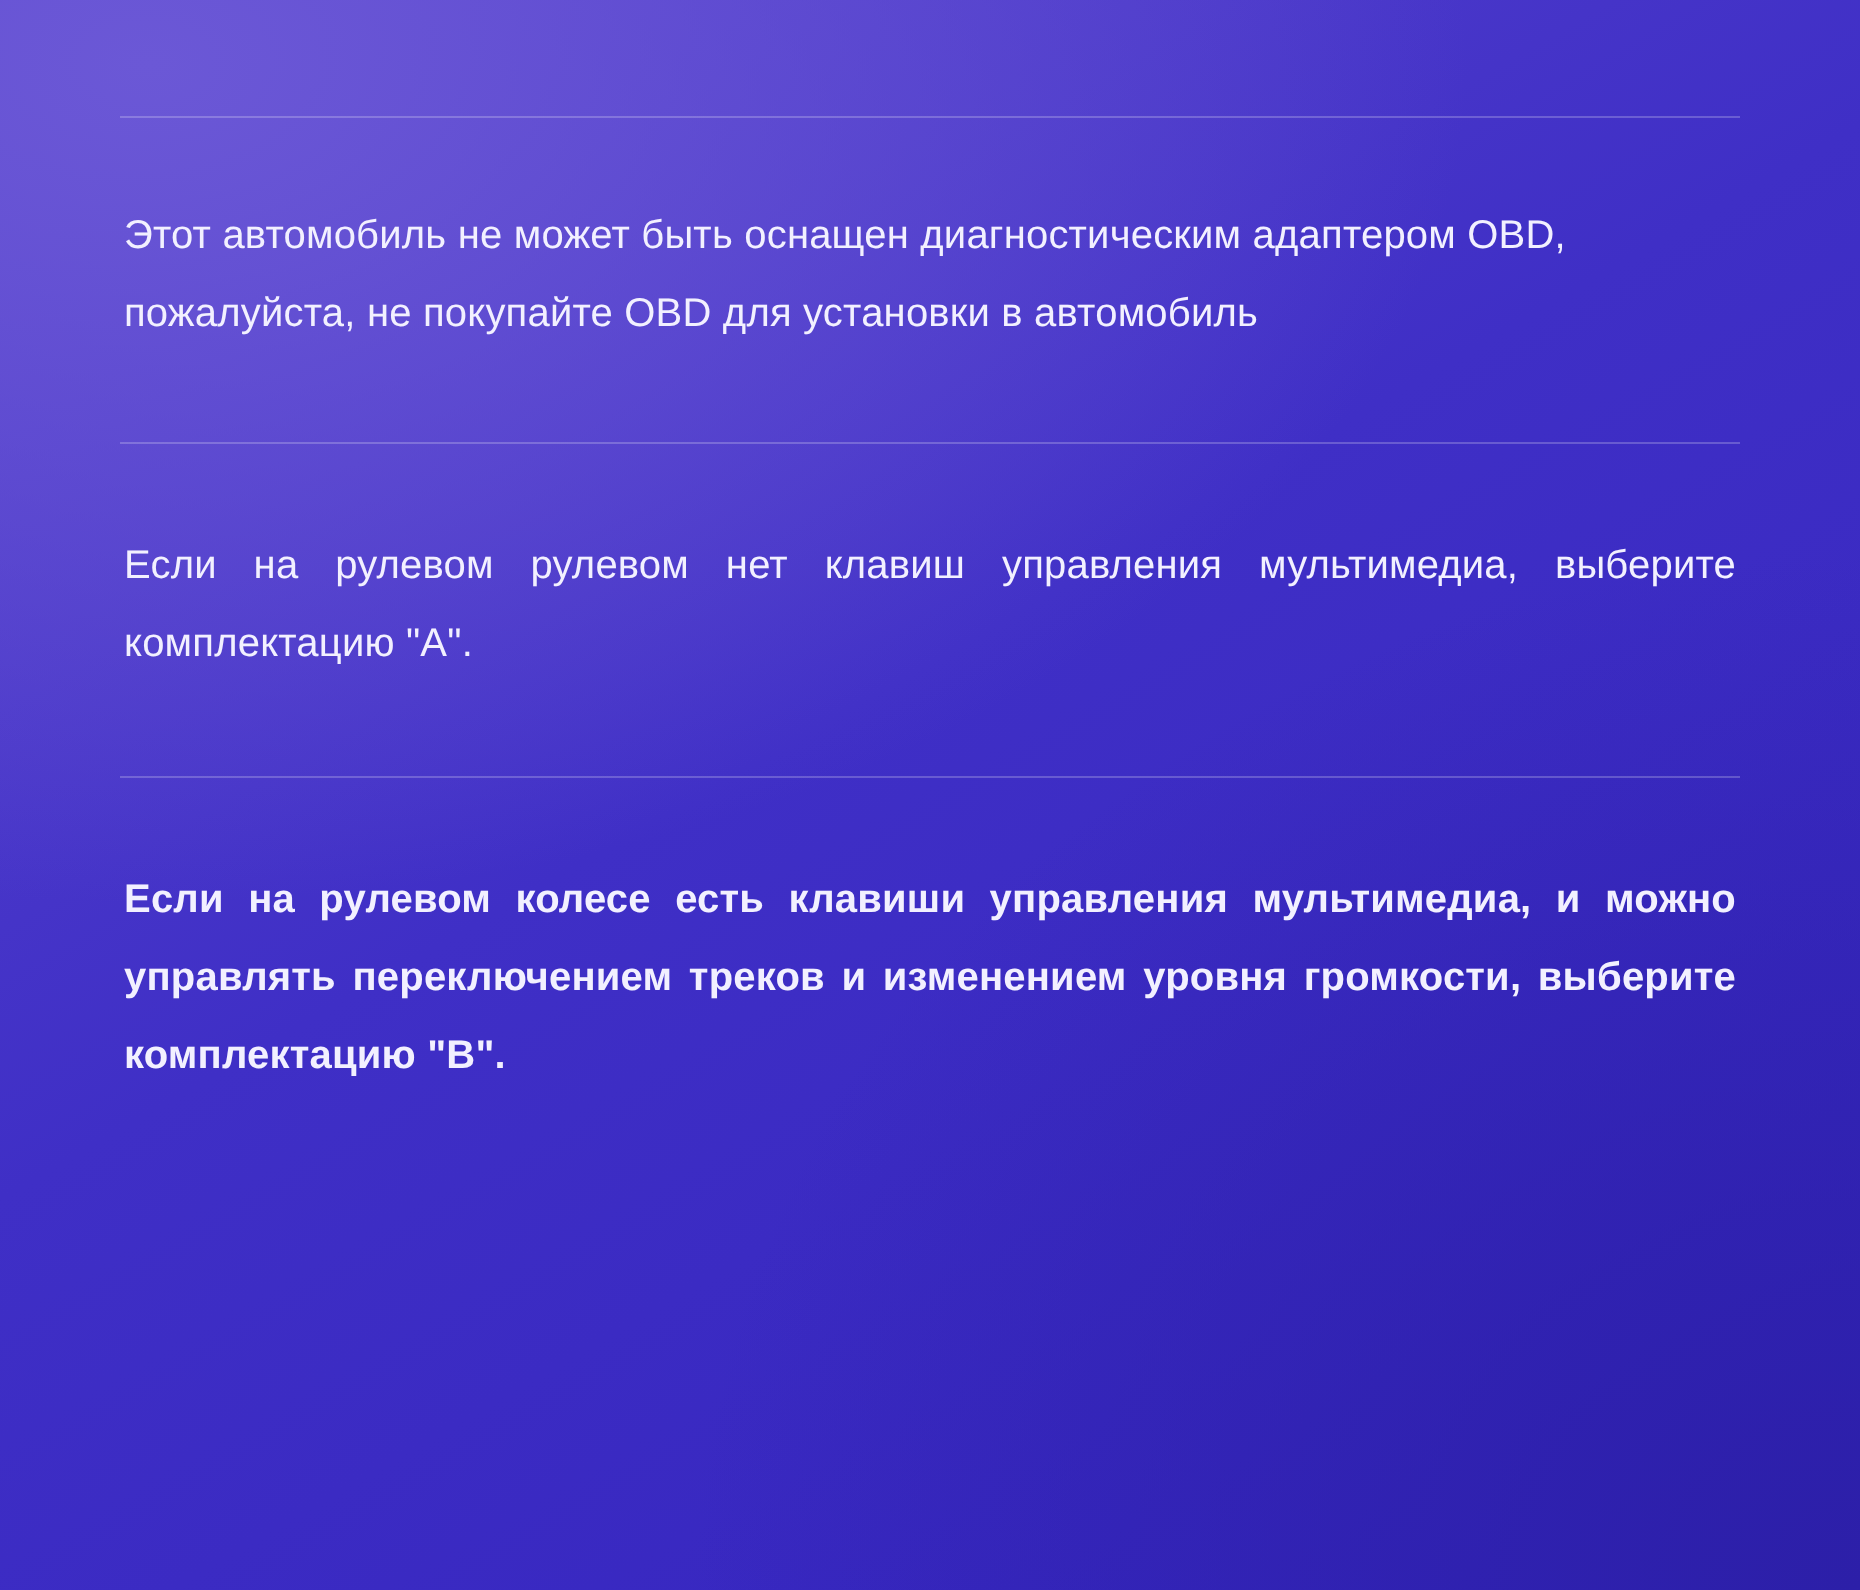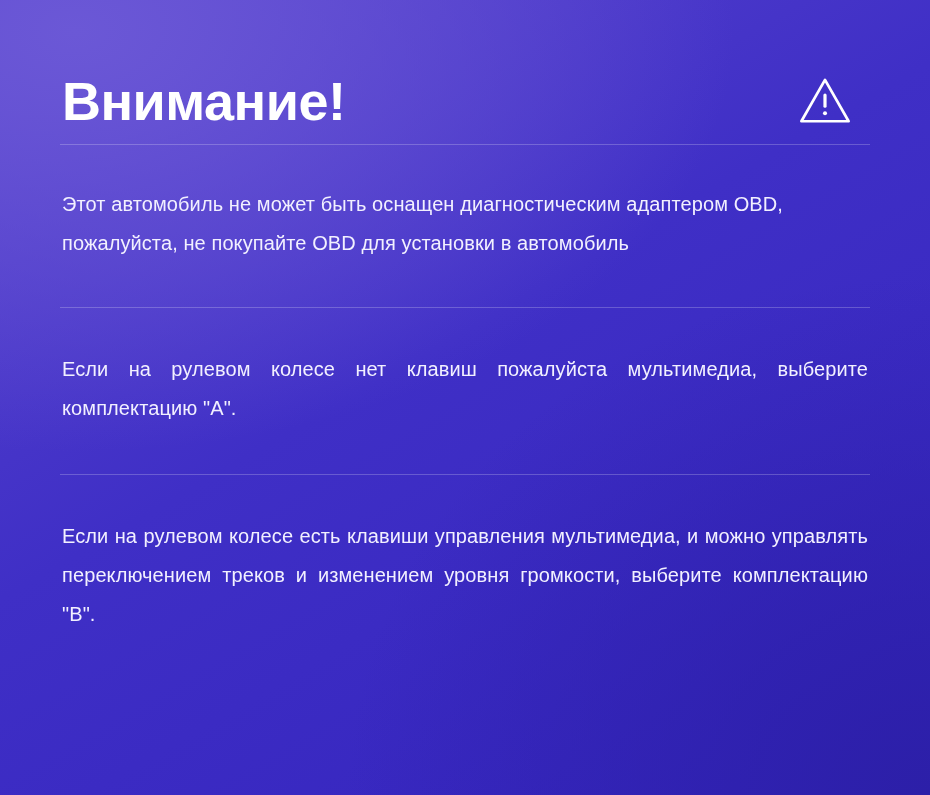--- a/index.html
+++ b/index.html
@@ -74,16 +74,6 @@
 
 <div class="page">
 
-  <div class="header-row">
-    <h1 class="title">Внимание!</h1>
-    <span class="warn-icon">
-      <svg viewBox="0 0 64 64" width="54" height="54" aria-hidden="true">
-        <path d="M32 7 L60 56 H4 Z" fill="none" stroke="#ffffff" stroke-width="3.2" stroke-linejoin="round"></path>
-        <rect x="30.1" y="23" width="3.8" height="17" rx="1.9" fill="#ffffff"></rect>
-        <circle cx="32" cy="46.5" r="2.4" fill="#ffffff"></circle>
-      </svg>
-    </span>
-  </div>
 
   <div class="divider"></div>
 

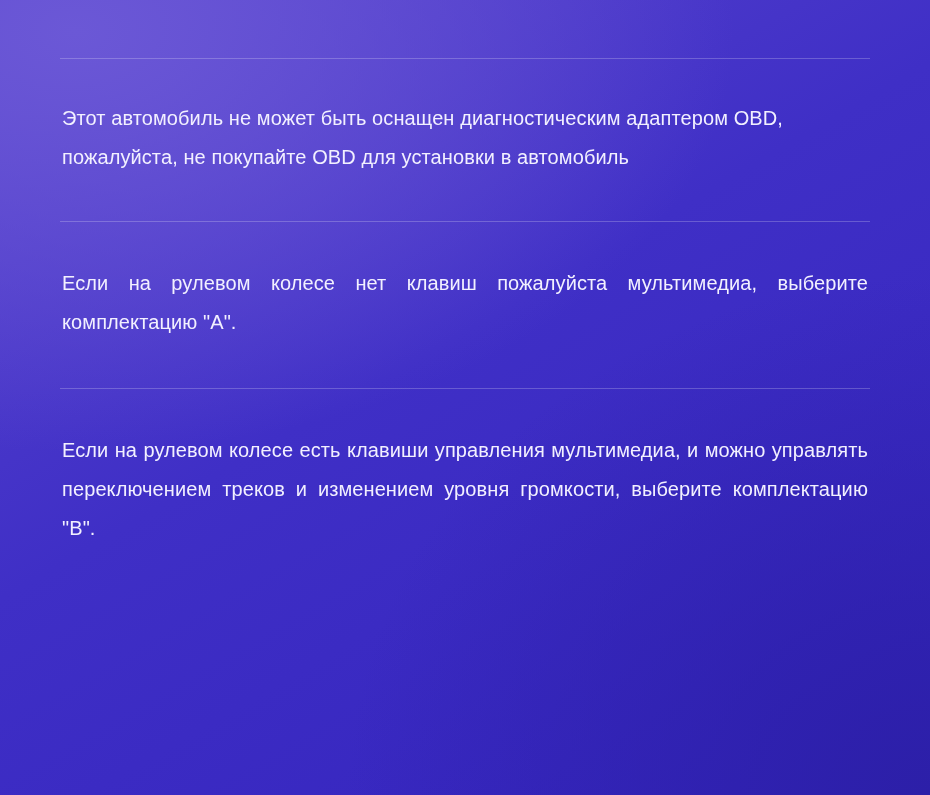--- a/index.html
+++ b/index.html
@@ -84,7 +84,7 @@
   <div class="divider"></div>
 
   <div class="section s2 justified">
-    <p>Если на рулевом колесе нет клавиш пожалуйста мультимедиа, выберите комплектацию "A".</p>
+    <p>Если на рулевом рулевом нет клавиш управления мультимедиа, выберите комплектацию "A".</p>
   </div>
 
   <div class="divider"></div>

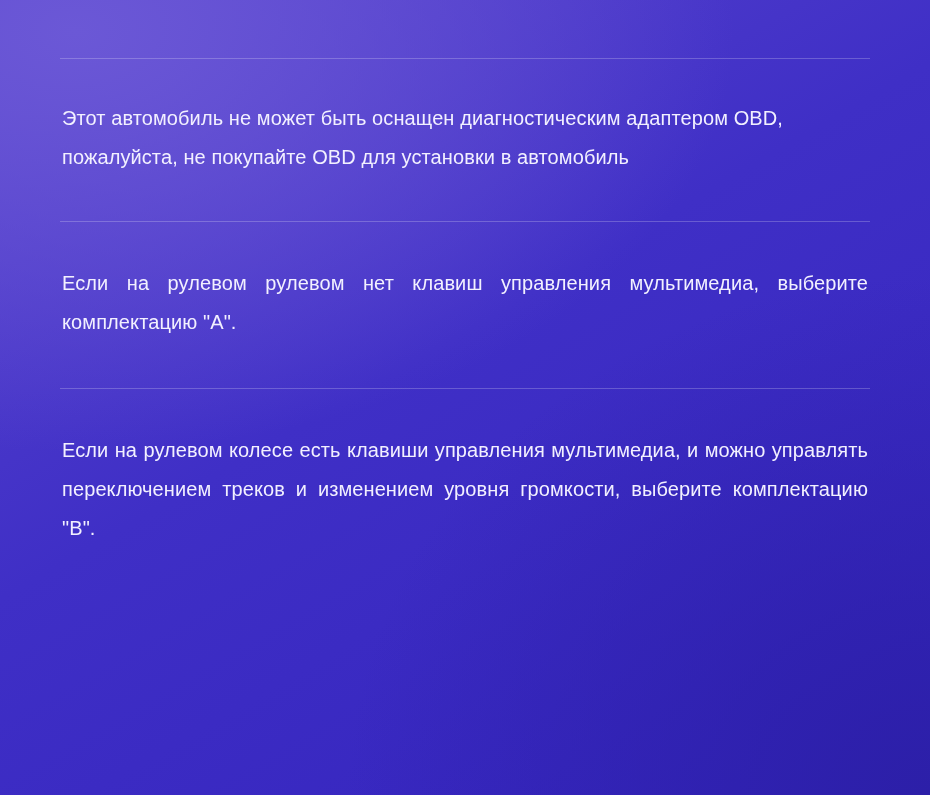--- a/index.html
+++ b/index.html
@@ -67,7 +67,7 @@
   }
   .s1 { padding-top: 40px; padding-bottom: 44px; }
   .s2 { padding-top: 42px; padding-bottom: 46px; }
-  .s3 { padding-top: 42px; padding-bottom: 40px; }
+  .s3 { padding-top: 42px; padding-bottom: 40px; font-weight: bold; }
 </style>
 </head>
 <body>

